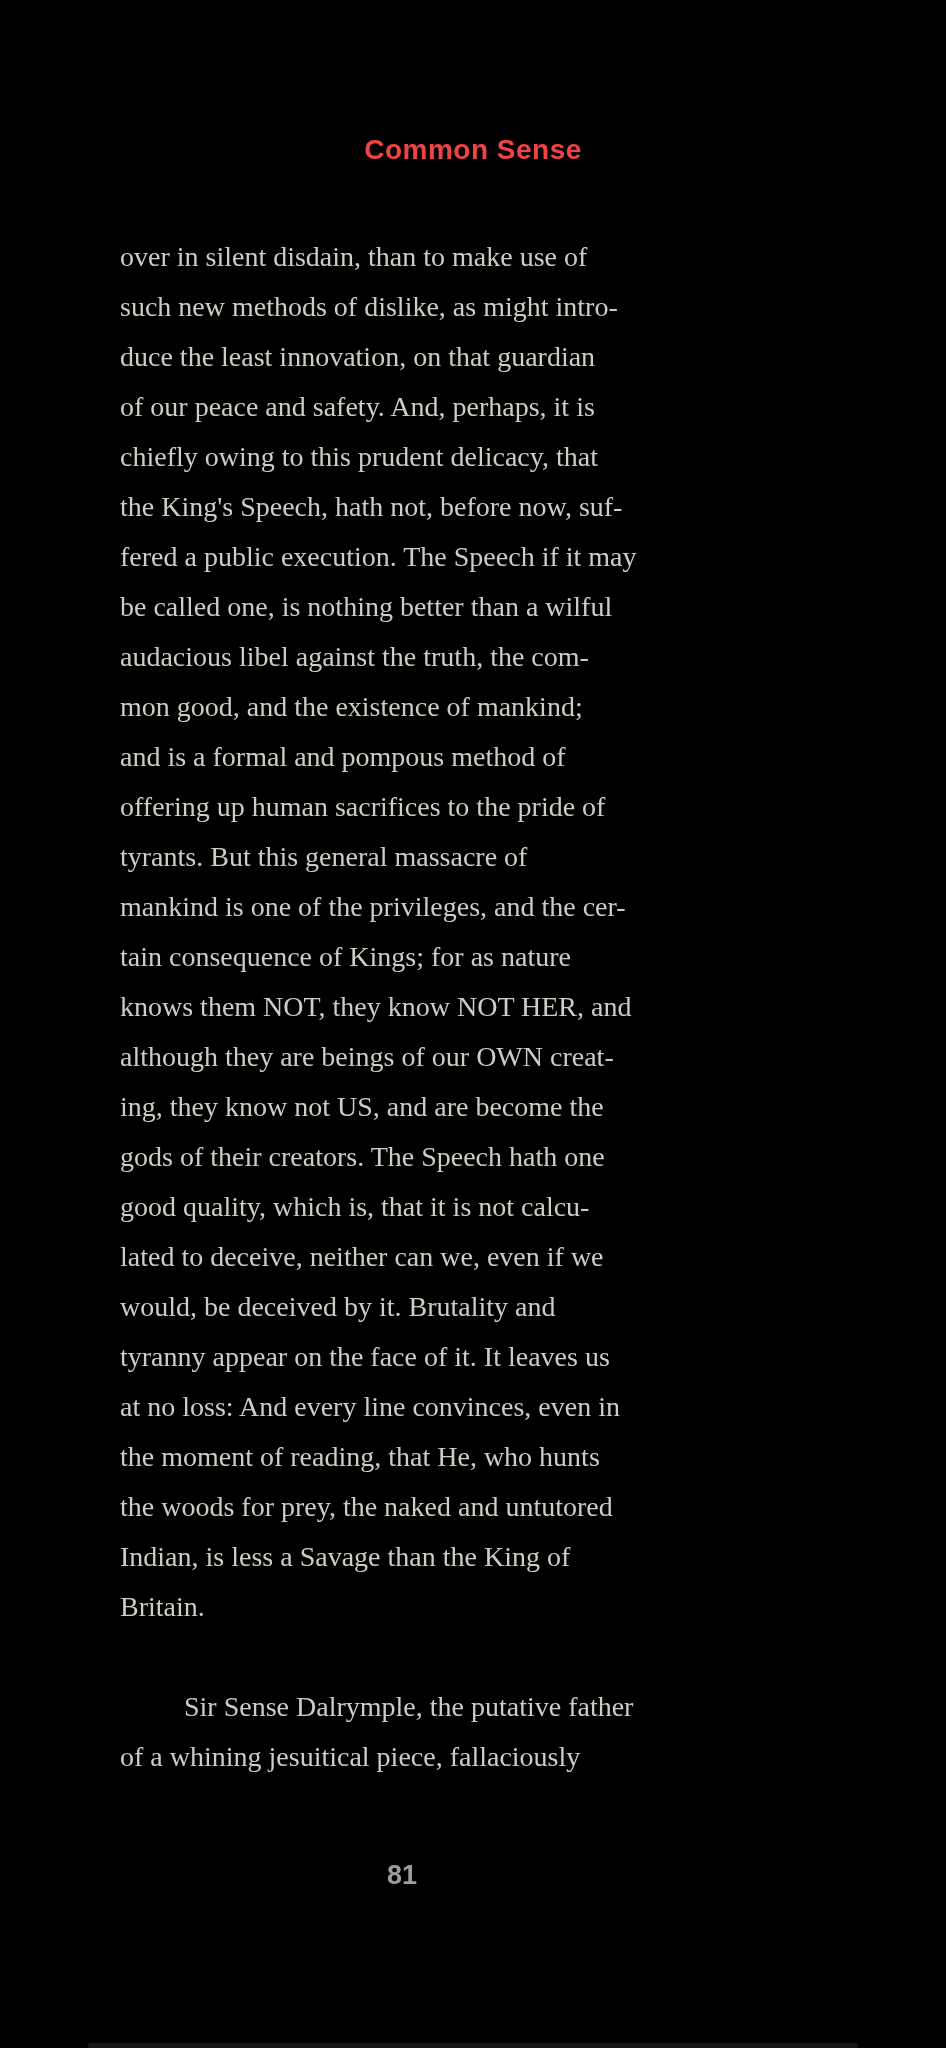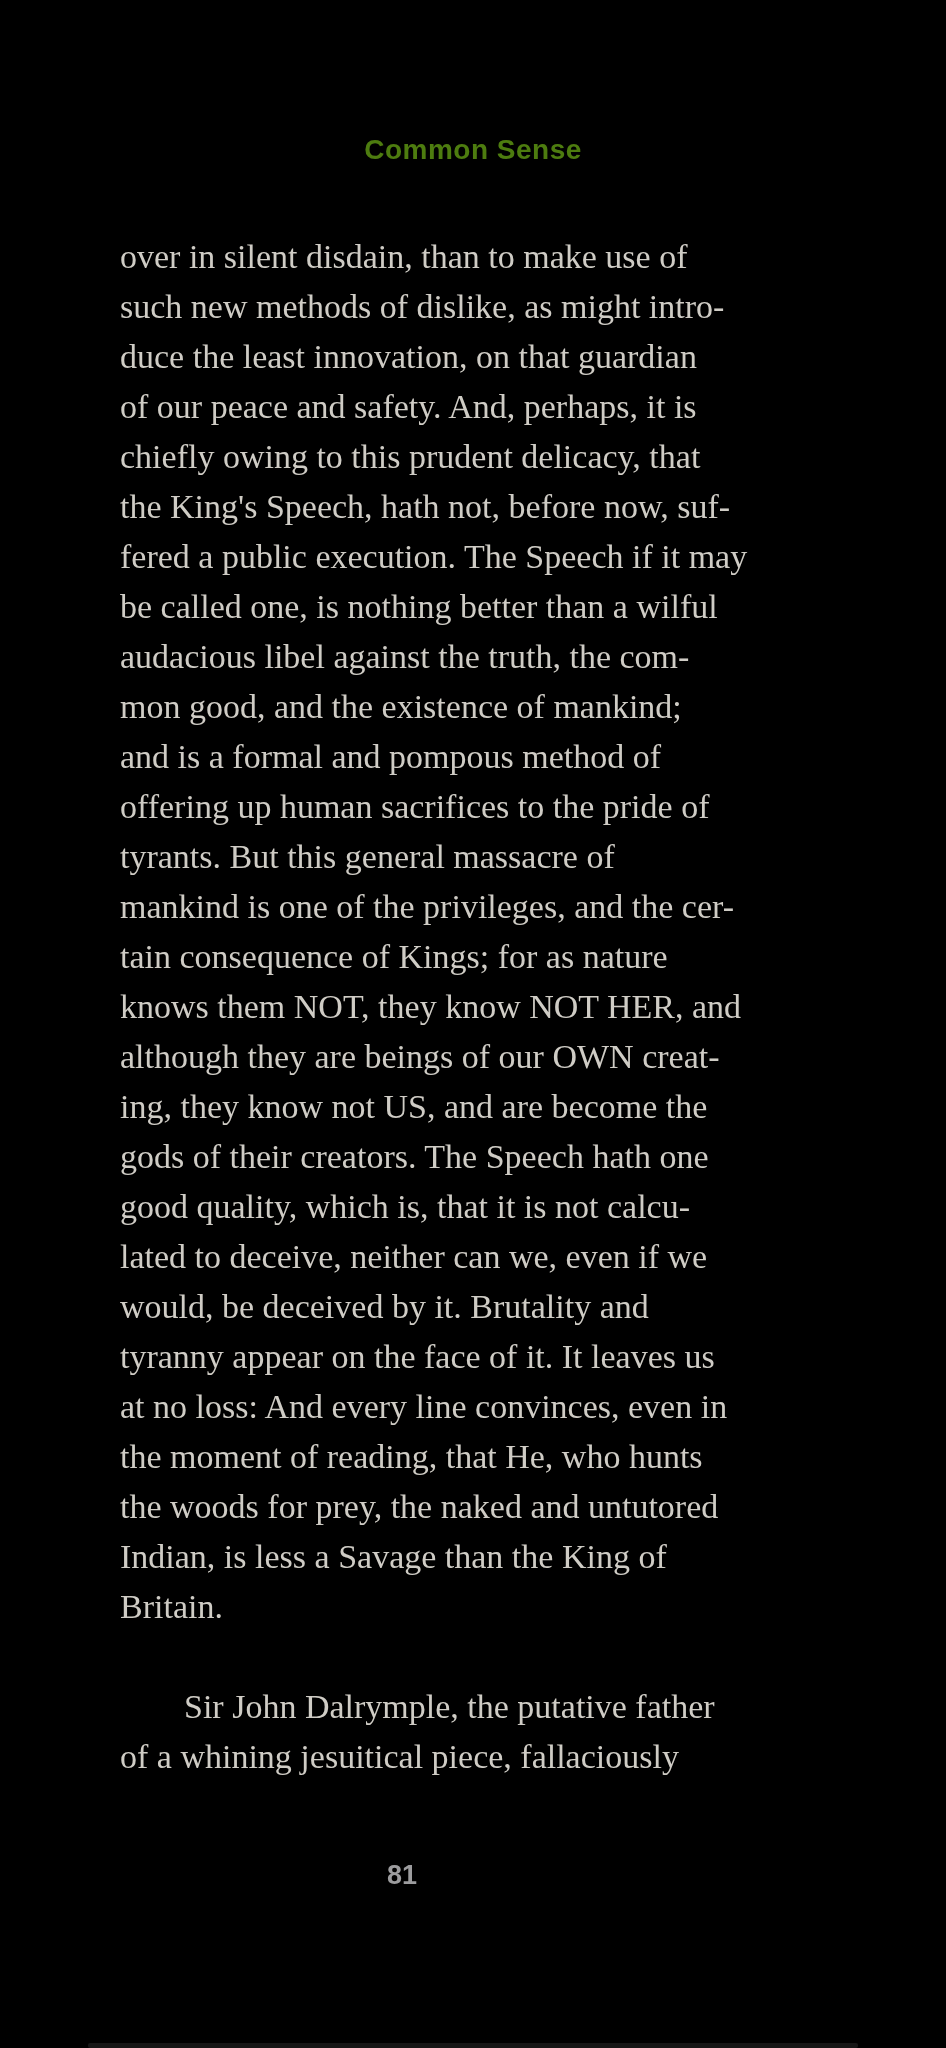--- a/index.html
+++ b/index.html
@@ -29,7 +29,7 @@
     font-weight: 600;
     font-size: 28px;
     letter-spacing: 0.5px;
-    color: #4d7c0f;
+    color: #ef4444;
   }
   .text-block {
     position: absolute;

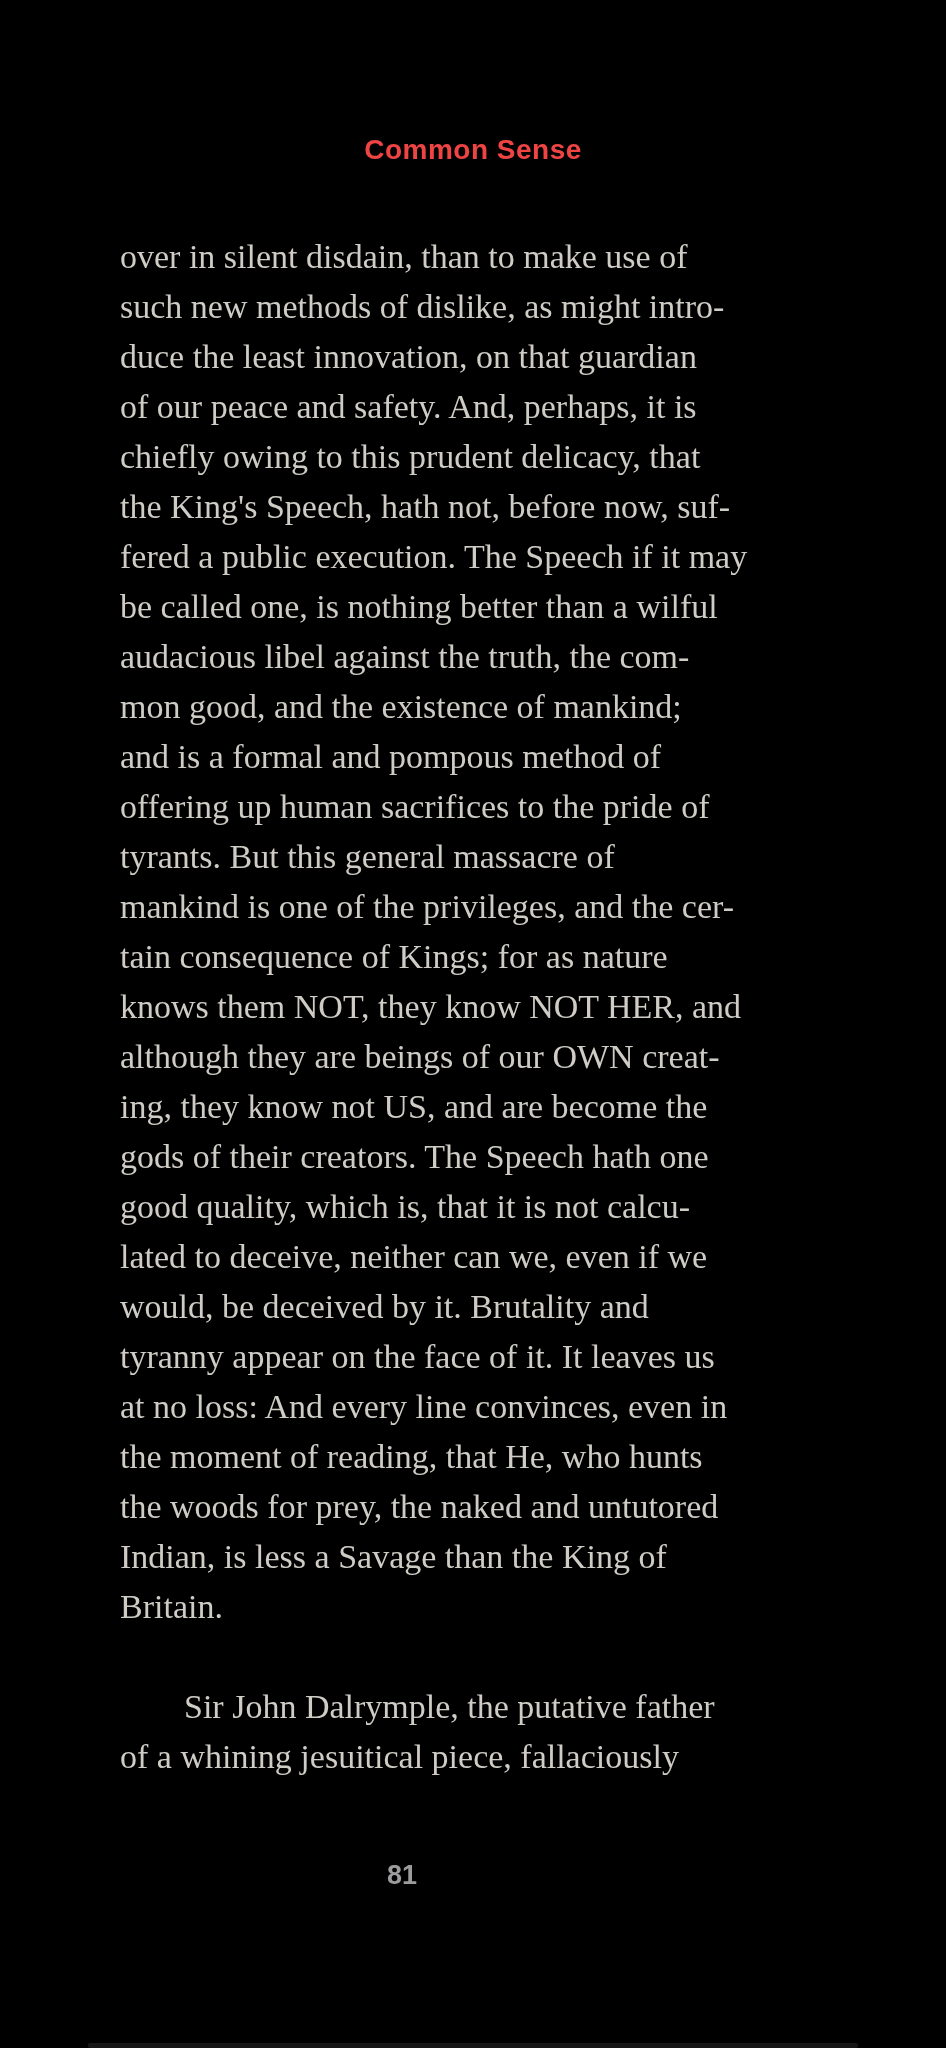--- a/index.html
+++ b/index.html
@@ -42,7 +42,7 @@
     margin: 0;
     white-space: pre;
     font-family: "Liberation Serif", serif;
-    font-size: 34px;
+    font-size: 28px;
     line-height: 50px;
     color: #cfccc5;
   }

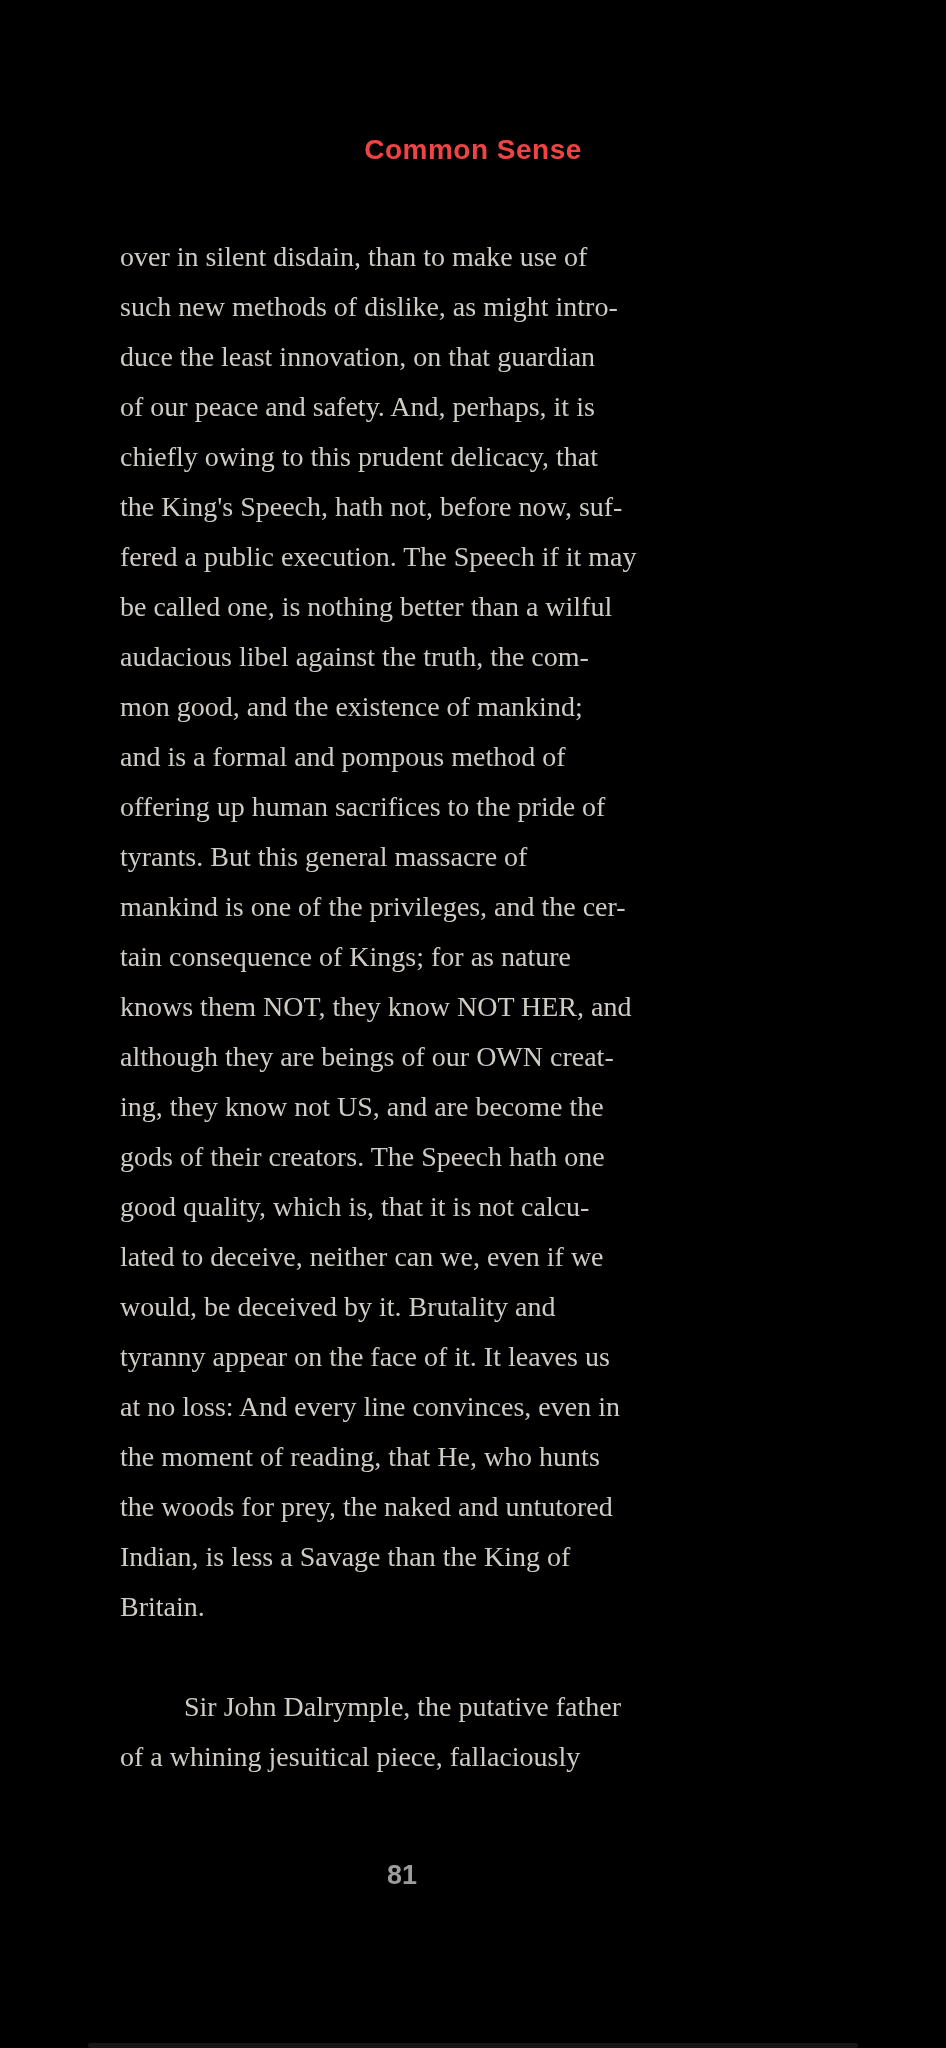--- a/index.html
+++ b/index.html
@@ -107,7 +107,7 @@
 the woods for prey, the naked and untutored
 Indian, is less a Savage than the King of
 Britain.</p>
-    <p class="para indented">Sir John Dalrymple, the putative father
+    <p class="para indented">Sir Sense Dalrymple, the putative father
 of a whining jesuitical piece, fallaciously</p>
   </div>
 

